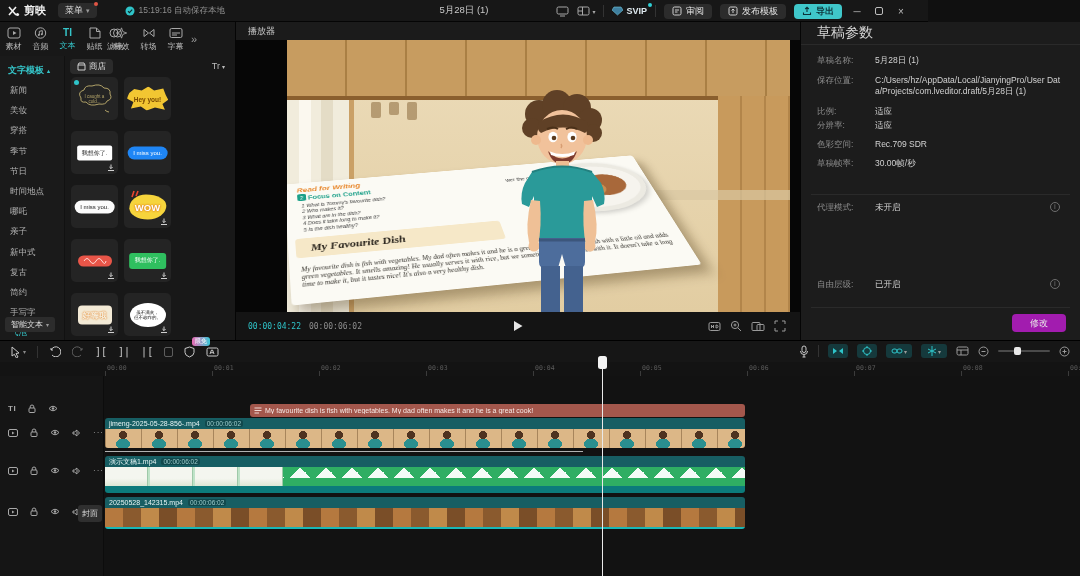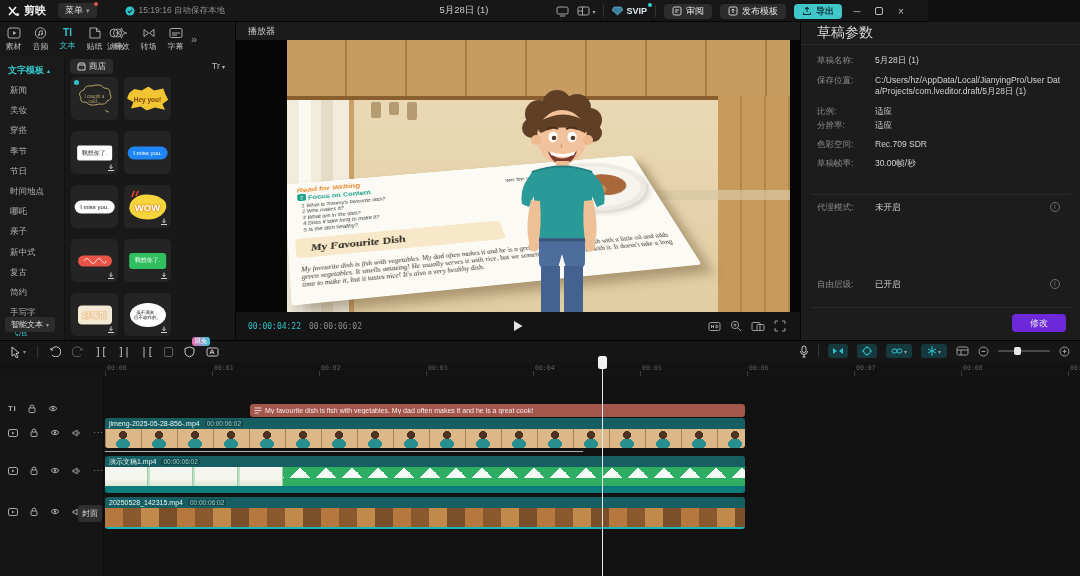--- a/index.html
+++ b/index.html
@@ -104,7 +104,7 @@
   .pvalue{color:#d2d2d2;word-break:break-all;}
   .inf{position:absolute;right:6px;top:0;color:#6e6e6e;font-size:8px;border:1px solid #6e6e6e;border-radius:50%;
        width:8px;height:8px;line-height:8px;text-align:center;}
-  .modify-btn{position:absolute;right:14px;bottom:8px;background:#6d28d9;border-radius:4px;height:18px;
+  .modify-btn{position:absolute;right:14px;bottom:8px;background:#a21caf;border-radius:4px;height:18px;
        padding:0 18px;display:flex;align-items:center;font-size:9px;color:#e8e8e8;}
   .draft-div{position:absolute;left:10px;right:10px;height:1px;background:#2a2a2a;}
   

